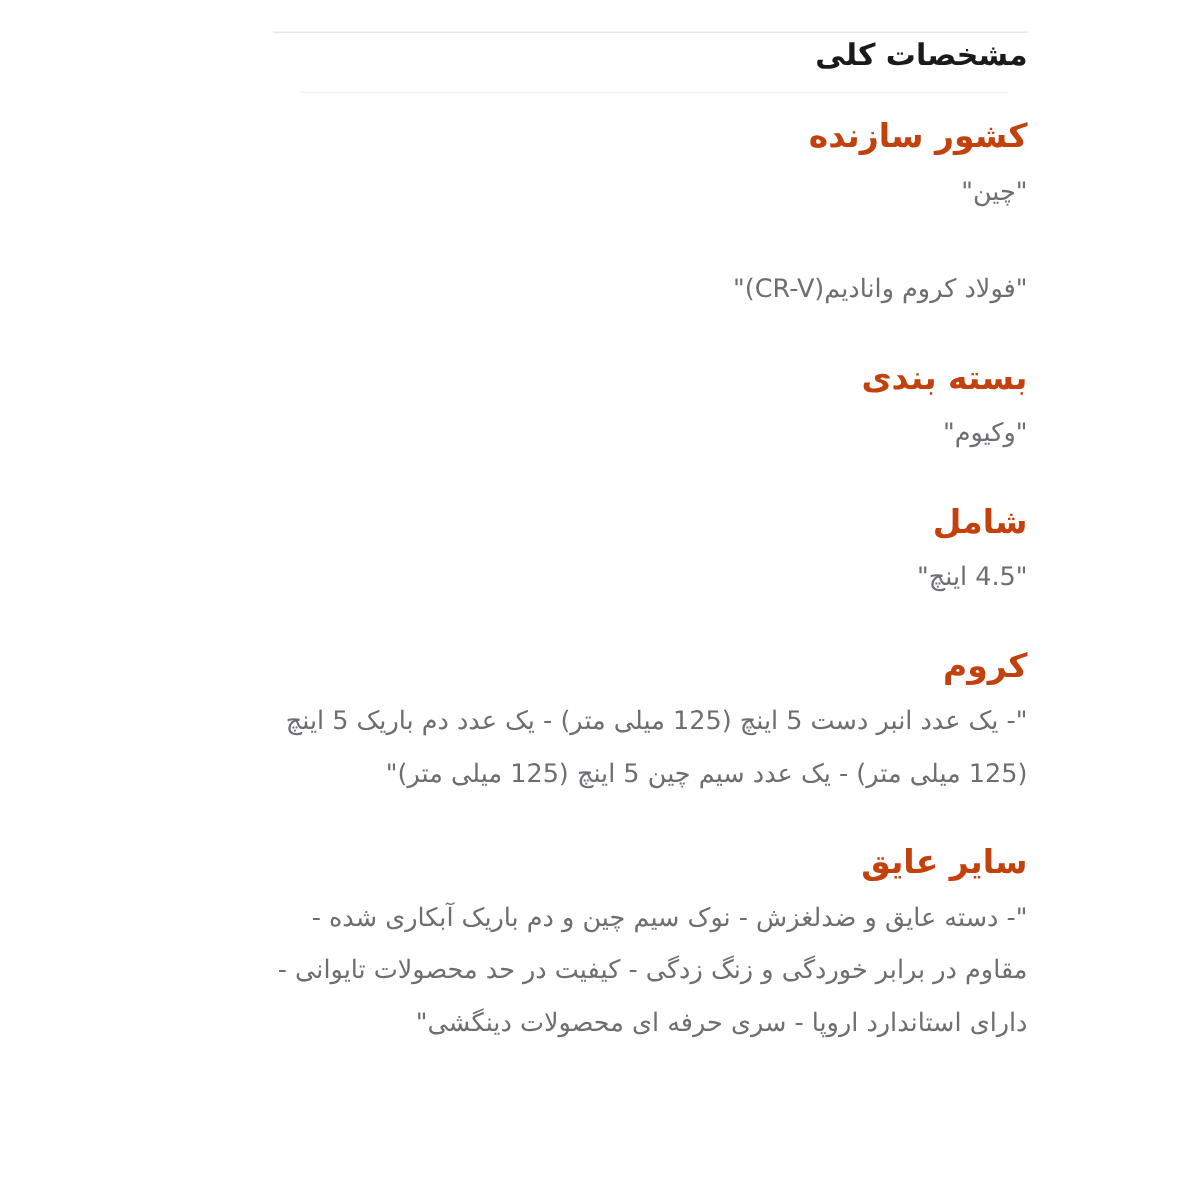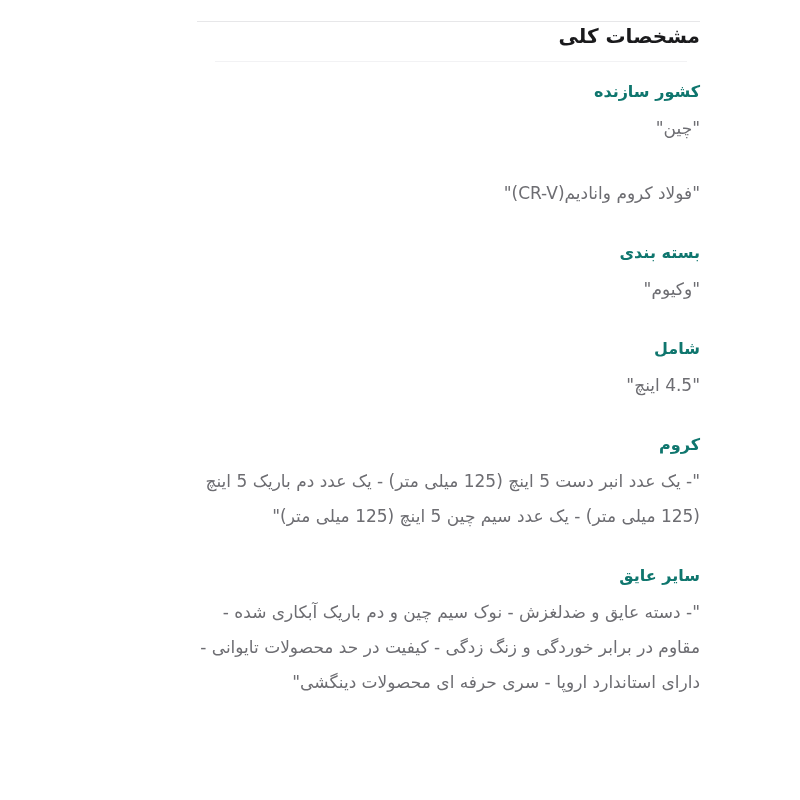--- a/index.html
+++ b/index.html
@@ -18,7 +18,7 @@
   .content {
     position: absolute;
     top: 0;
-    left: 197px;
+    left: 182px;
     width: 503px;
     direction: rtl;
     text-align: right;

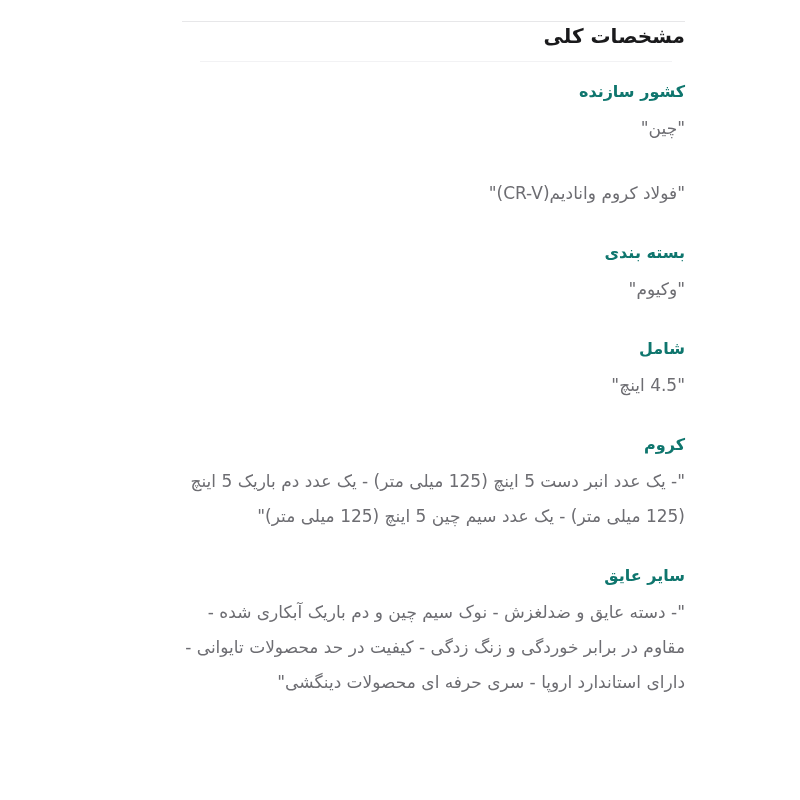--- a/index.html
+++ b/index.html
@@ -47,10 +47,10 @@
     margin-bottom: 30px;
   }
   .spec-label {
-    font-size: 16px;
+    font-size: 22px;
     line-height: 23px;
     font-weight: bold;
-    color: #0f766e;
+    color: #c2410c;
     margin-bottom: 8px;
     text-align: right;
   }

